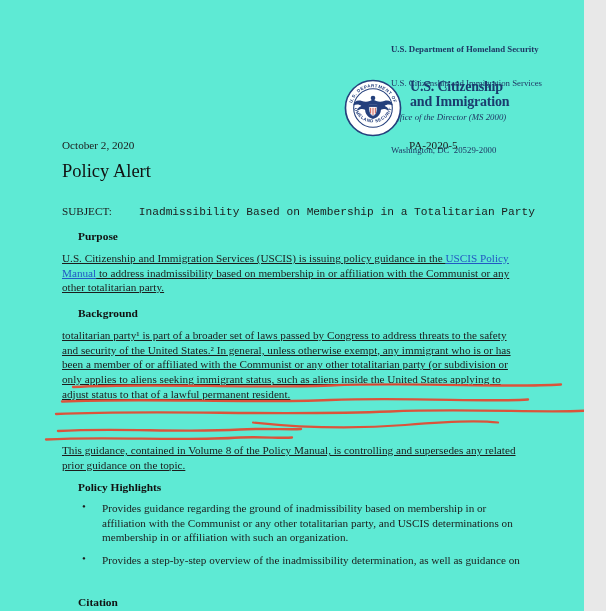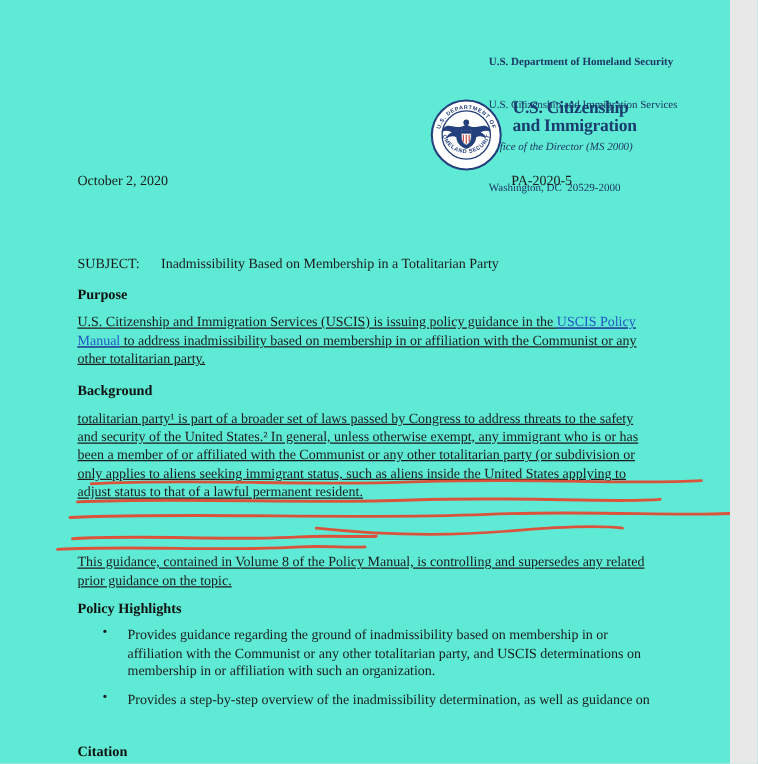--- a/index.html
+++ b/index.html
@@ -116,6 +116,7 @@
   <div class="doc-date">October 2, 2020</div>
   <div class="doc-ref">PA-2020-5</div>
 
+  <div class="doc-title">Policy Alert</div>
 
   <div class="subject-line">
     <span class="subject-label">SUBJECT:</span><span class="subject-text">Inadmissibility Based on Membership in a Totalitarian Party</span>

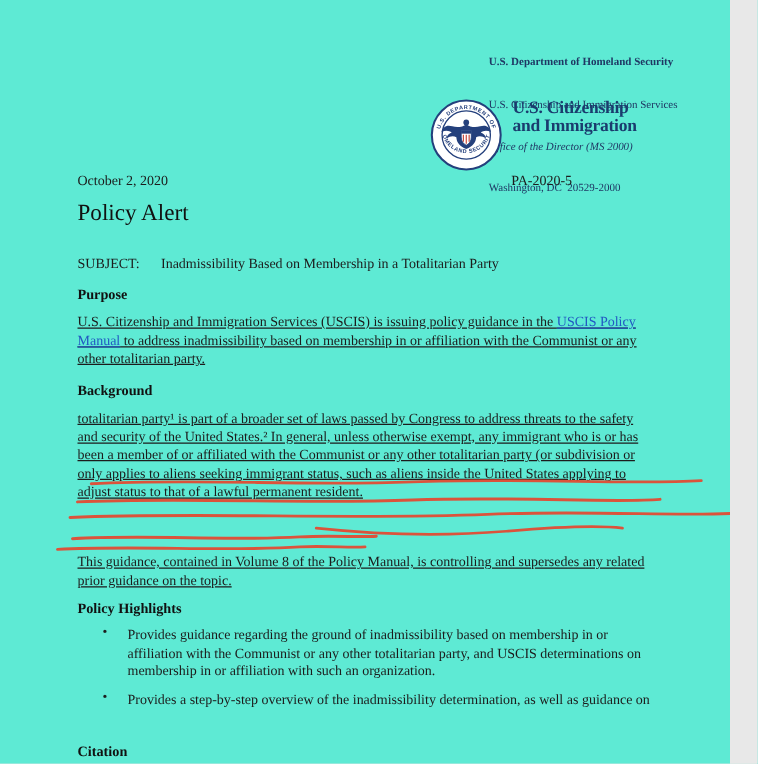--- a/index.html
+++ b/index.html
@@ -39,7 +39,7 @@
   }
 
   .subject-line { position: absolute; left: 62px; top: 205px; font-size: 11.2px; white-space: nowrap; }
-  .subject-line .subject-text { margin-left: 17px; }
+  .subject-line .subject-text { margin-left: 27px; font-family: Liberation Mono, monospace; }
 
   .section-heading {
     position: absolute; left: 62px;

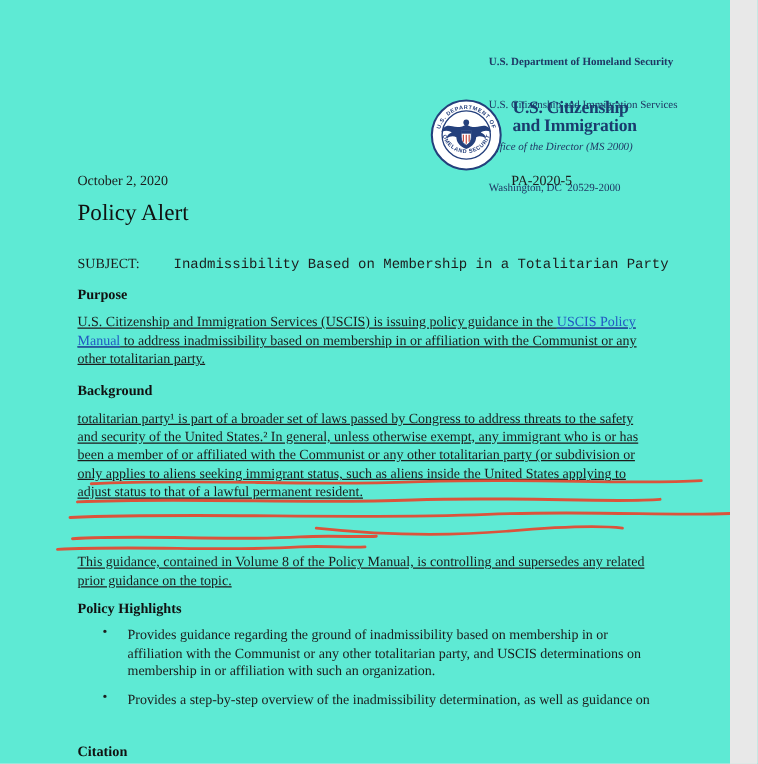--- a/index.html
+++ b/index.html
@@ -42,7 +42,7 @@
   .subject-line .subject-text { margin-left: 27px; font-family: Liberation Mono, monospace; }
 
   .section-heading {
-    position: absolute; left: 62px;
+    position: absolute; left: 78px;
     font-size: 11.4px; font-weight: bold; color: #111;
   }
   .h-purpose    { top: 230px; }

